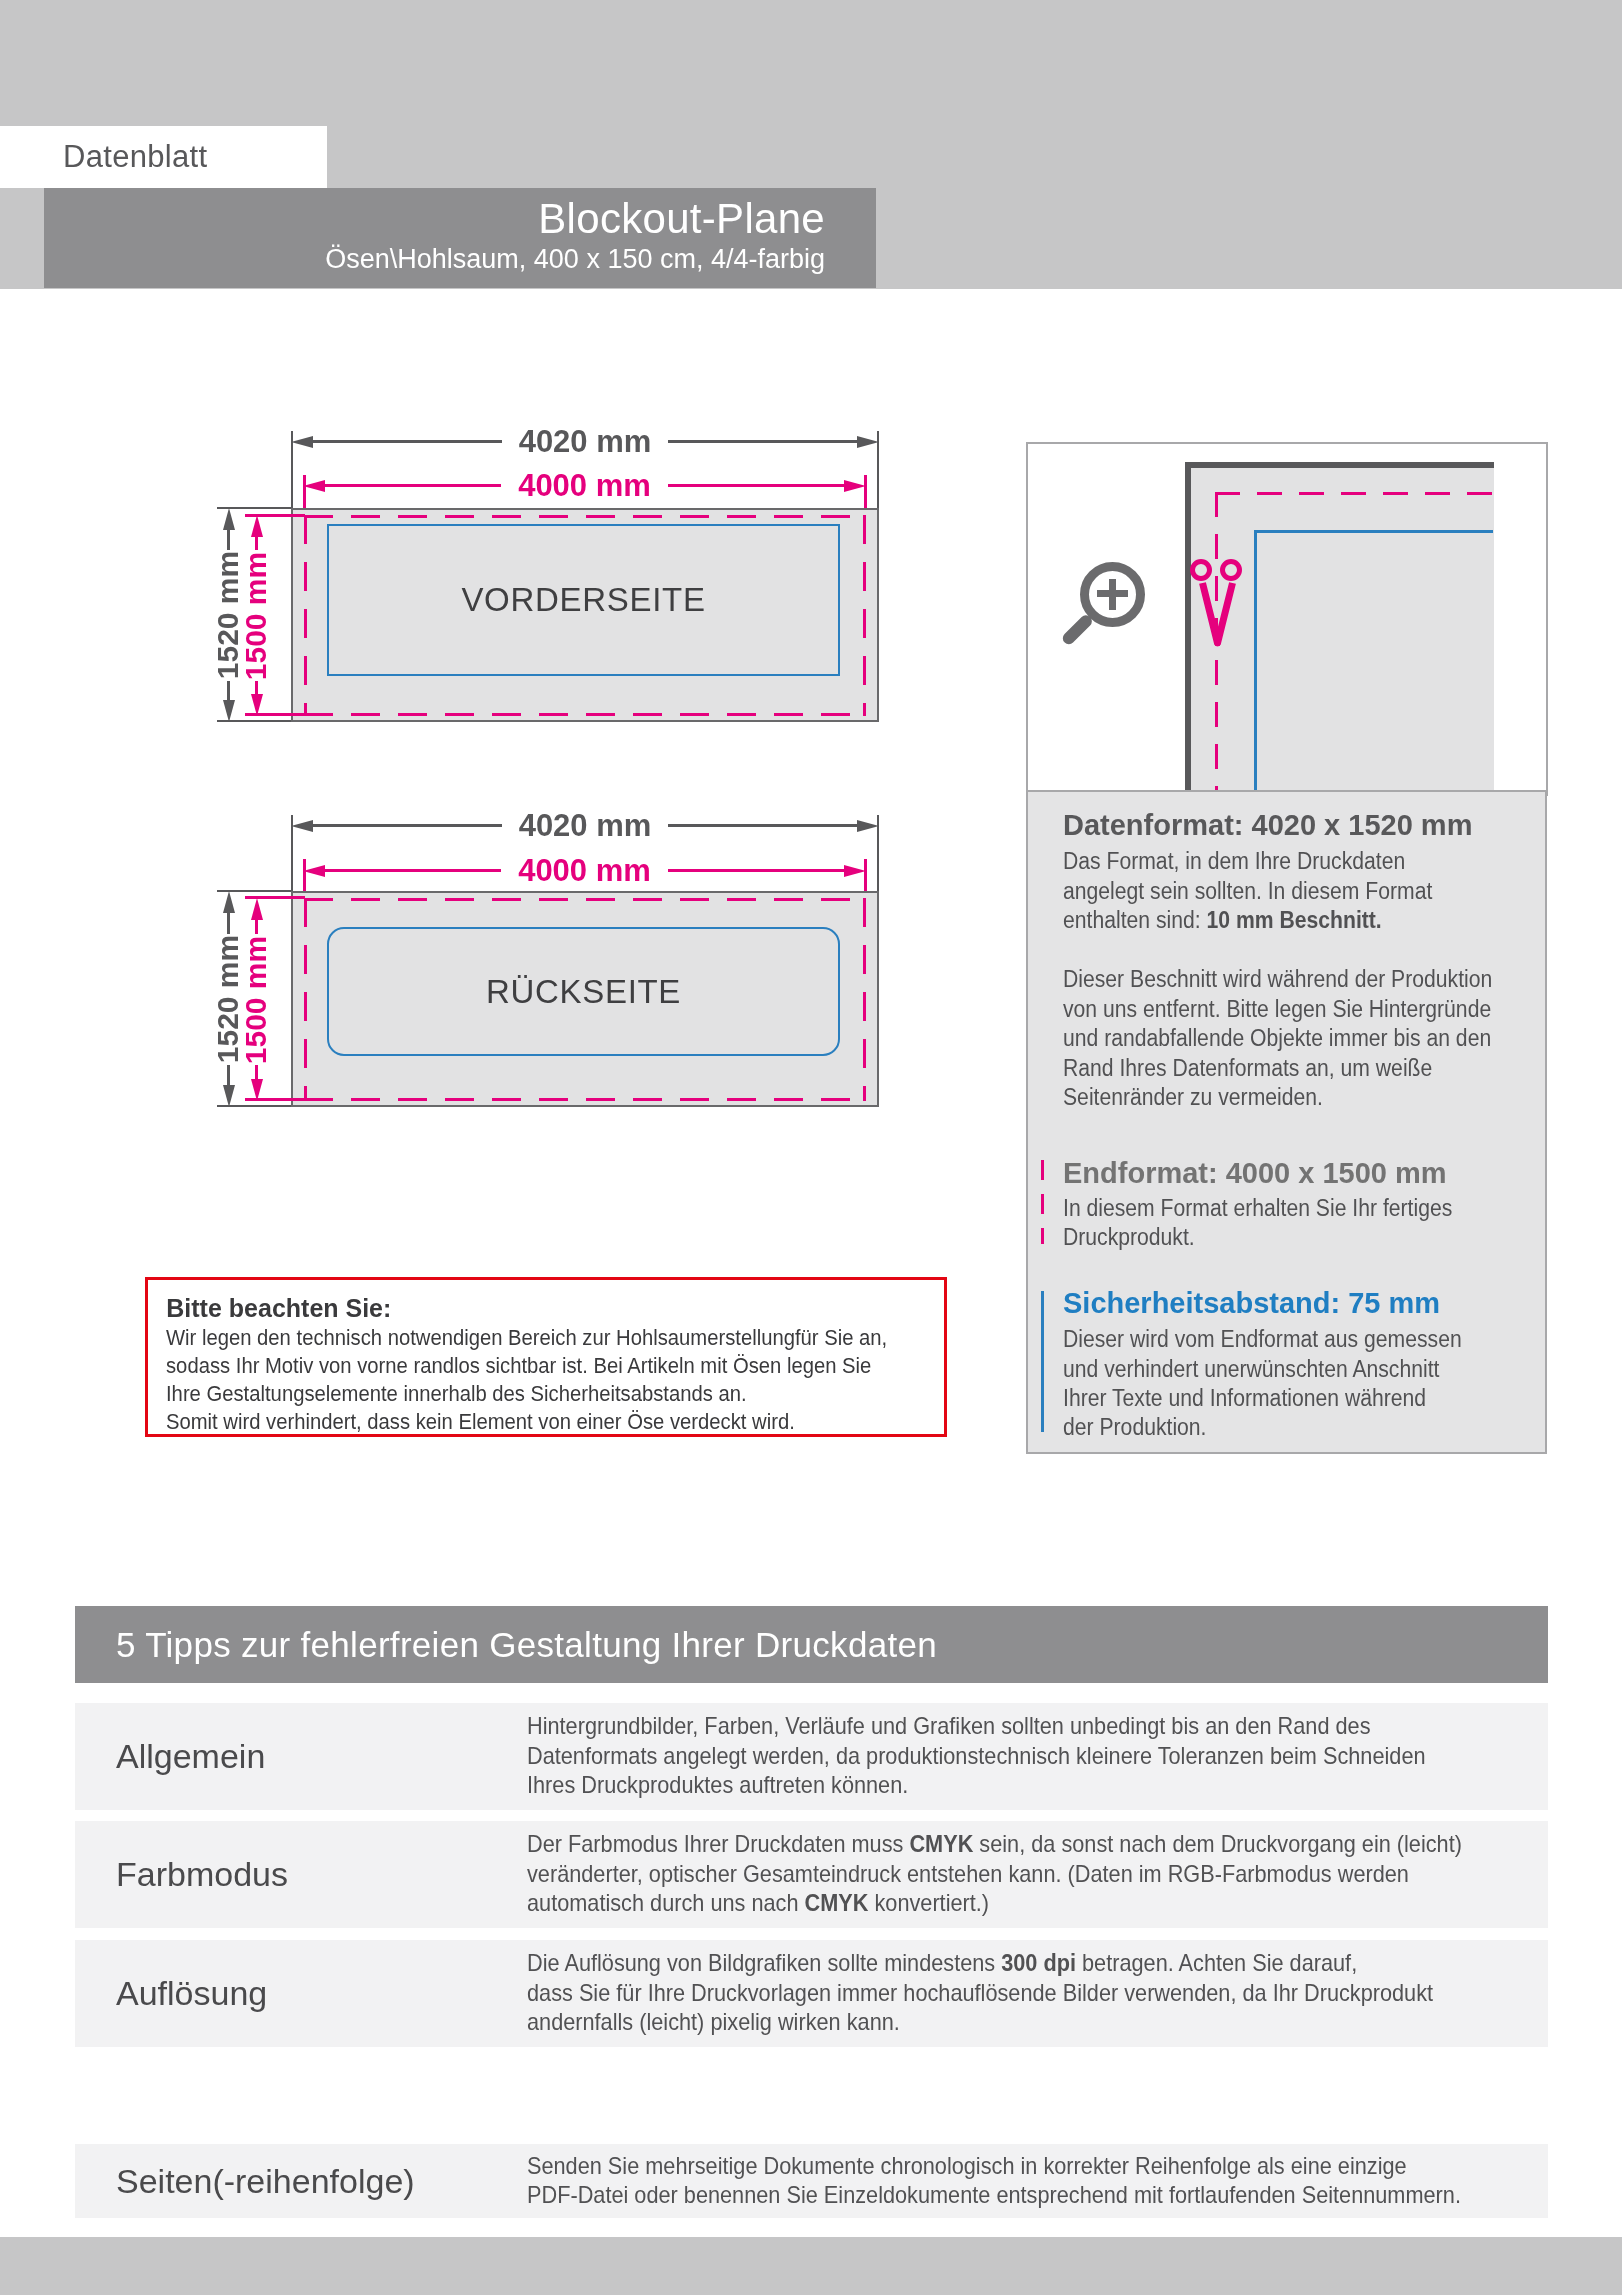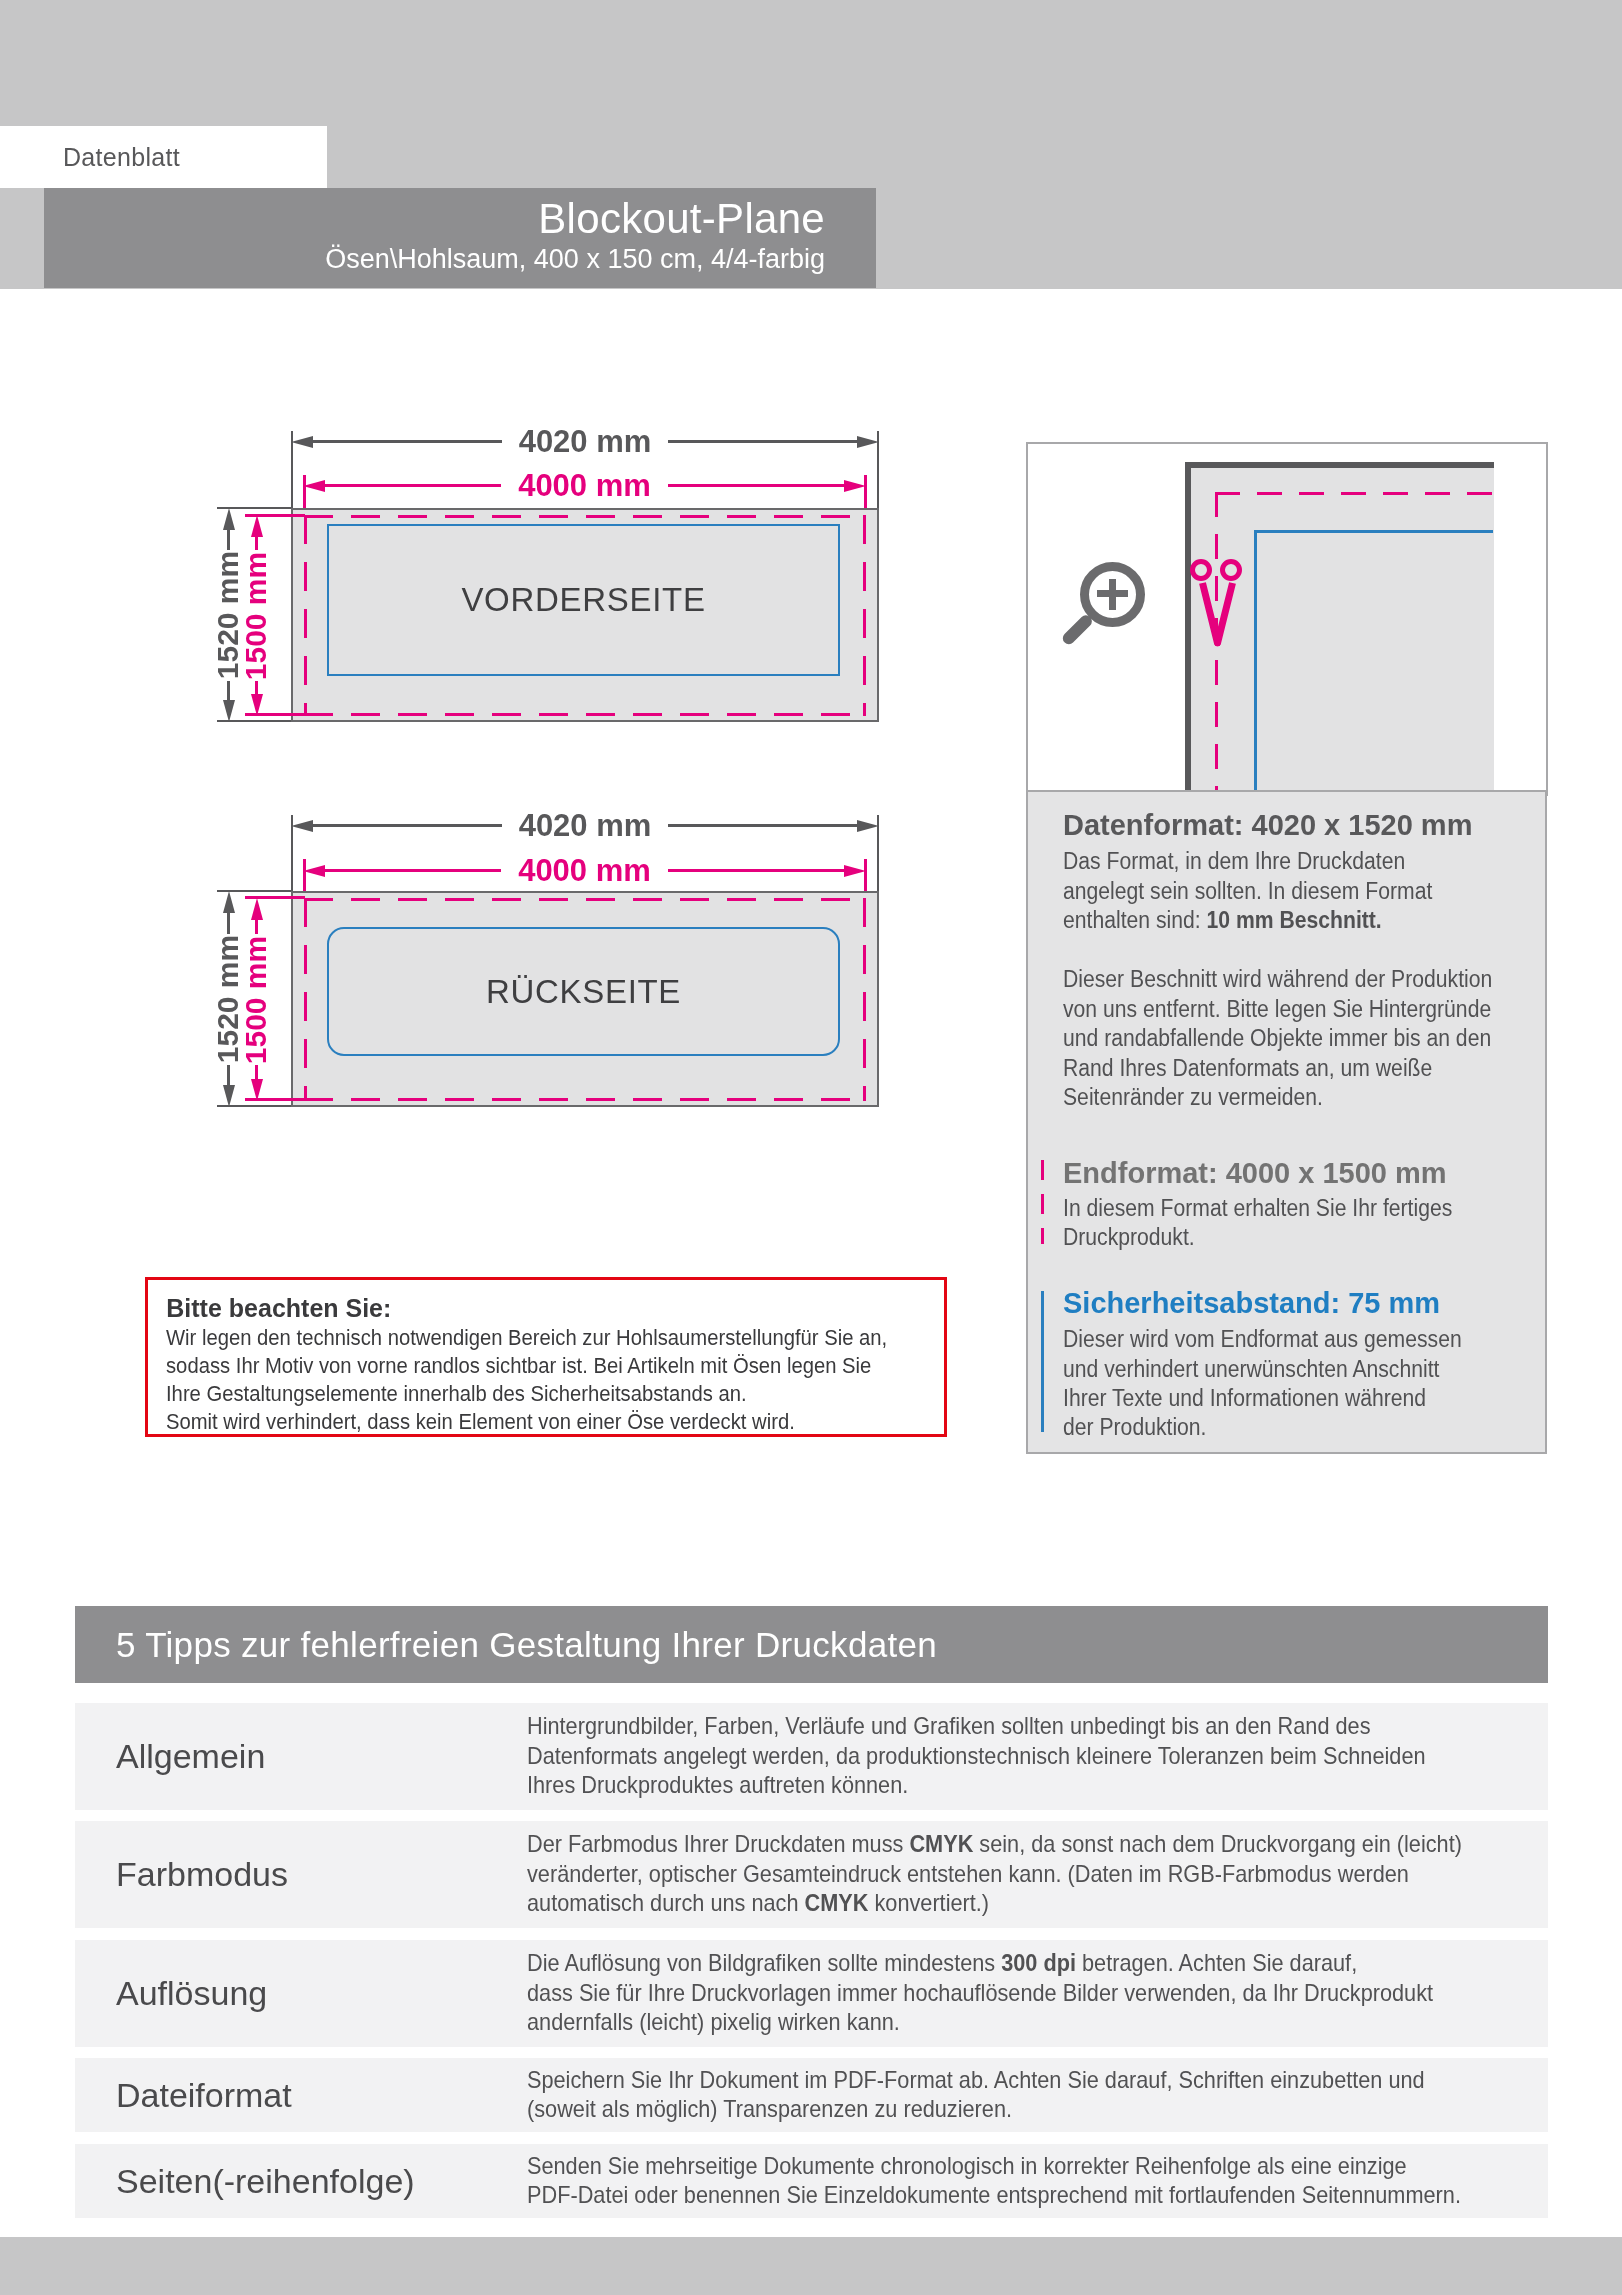--- a/index.html
+++ b/index.html
@@ -25,7 +25,7 @@
   
   .lightband{left:0;top:0;width:1623px;height:289px;background:var(--light);}
   .titlebox{left:0;top:126px;width:327px;height:62px;background:#ffffff;display:flex;align-items:center;padding-left:63px;}
-  .titlebox span{font-size:25px;color:var(--dark);letter-spacing:0.3px;}
+  .titlebox span{font-size:31px;color:var(--dark);letter-spacing:0.3px;}
   .darkband{left:0;top:188px;width:832px;height:100px;background:var(--band);color:#ffffff;text-align:right;padding:6.5px 51px 0 0;margin-left:44px;}
   .darkband .t1{font-size:42px;line-height:47px;font-weight:400;letter-spacing:0.3px;}
   .darkband .t2{font-size:27px;line-height:34px;font-weight:400;}

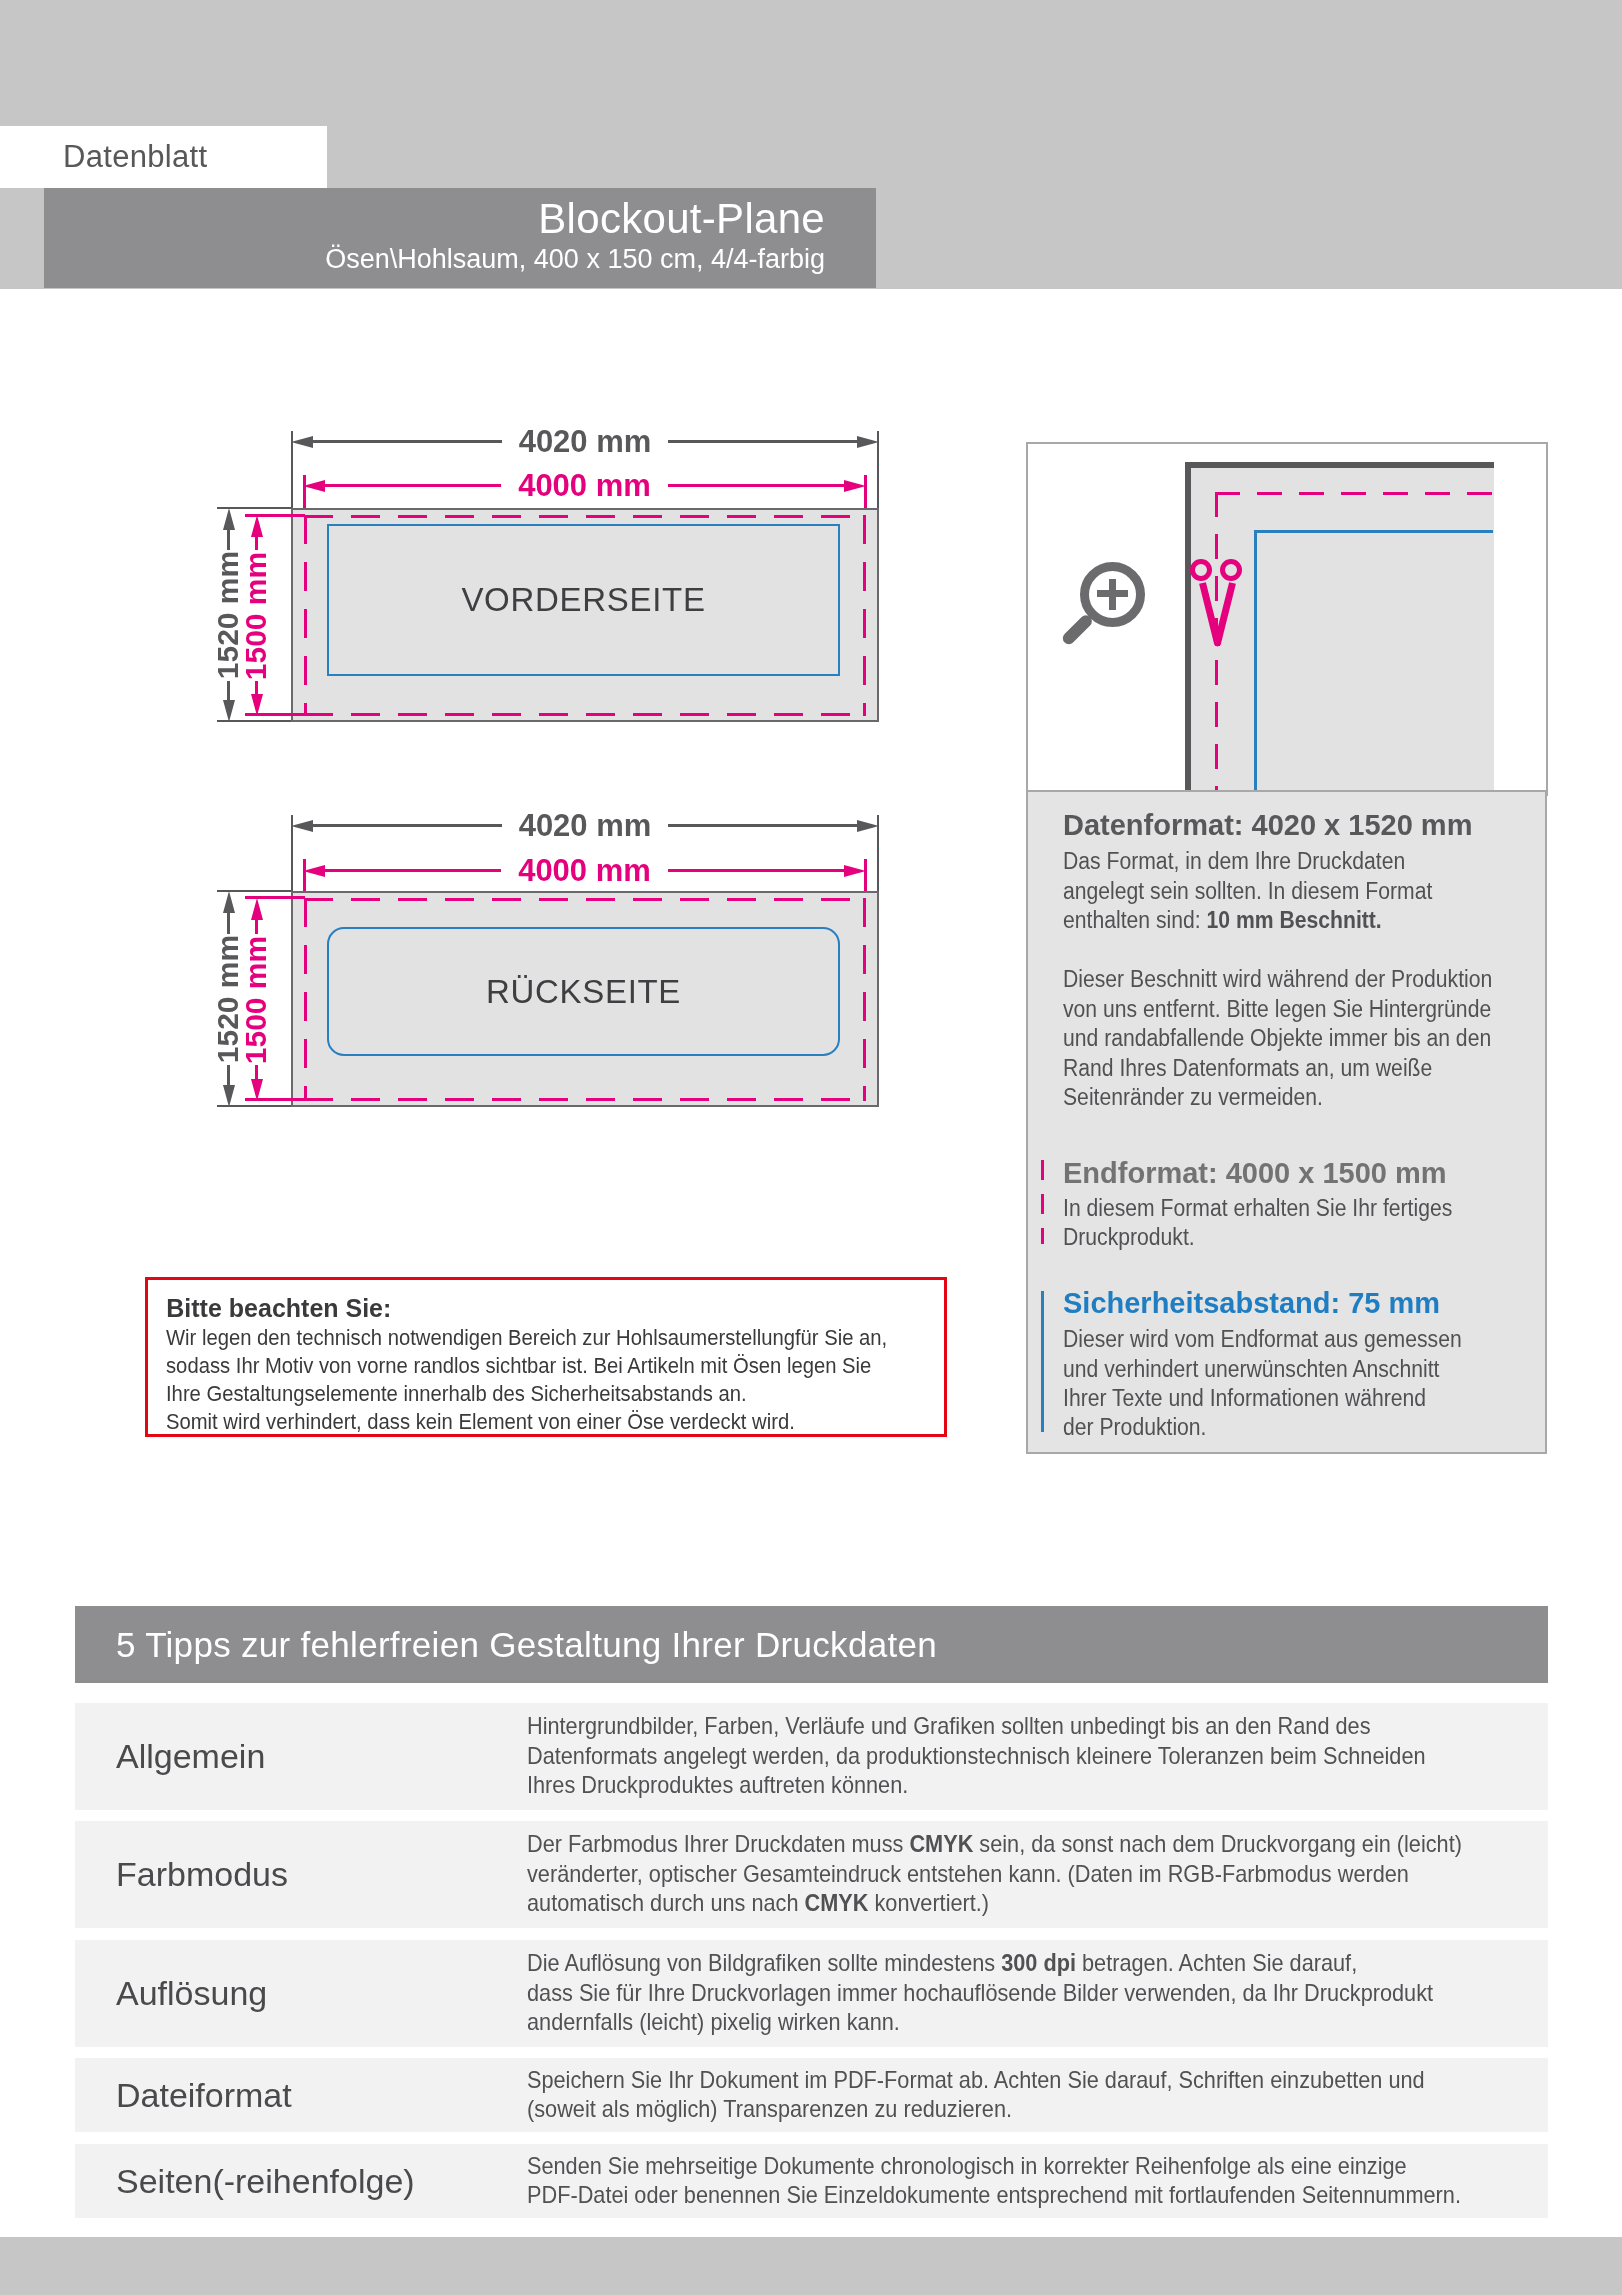--- a/index.html
+++ b/index.html
@@ -326,13 +326,6 @@
     </div>
   </div>
 
-  <div class="tiprow r4">
-    <div class="rowlabel">Dateiformat</div>
-    <div class="rowtext">
-      <div class="tline cond">Speichern Sie Ihr Dokument im PDF-Format ab. Achten Sie darauf, Schriften einzubetten und</div>
-      <div class="tline cond">(soweit als möglich) Transparenzen zu reduzieren.</div>
-    </div>
-  </div>
 
   <div class="tiprow r5">
     <div class="rowlabel">Seiten(-reihenfolge)</div>

